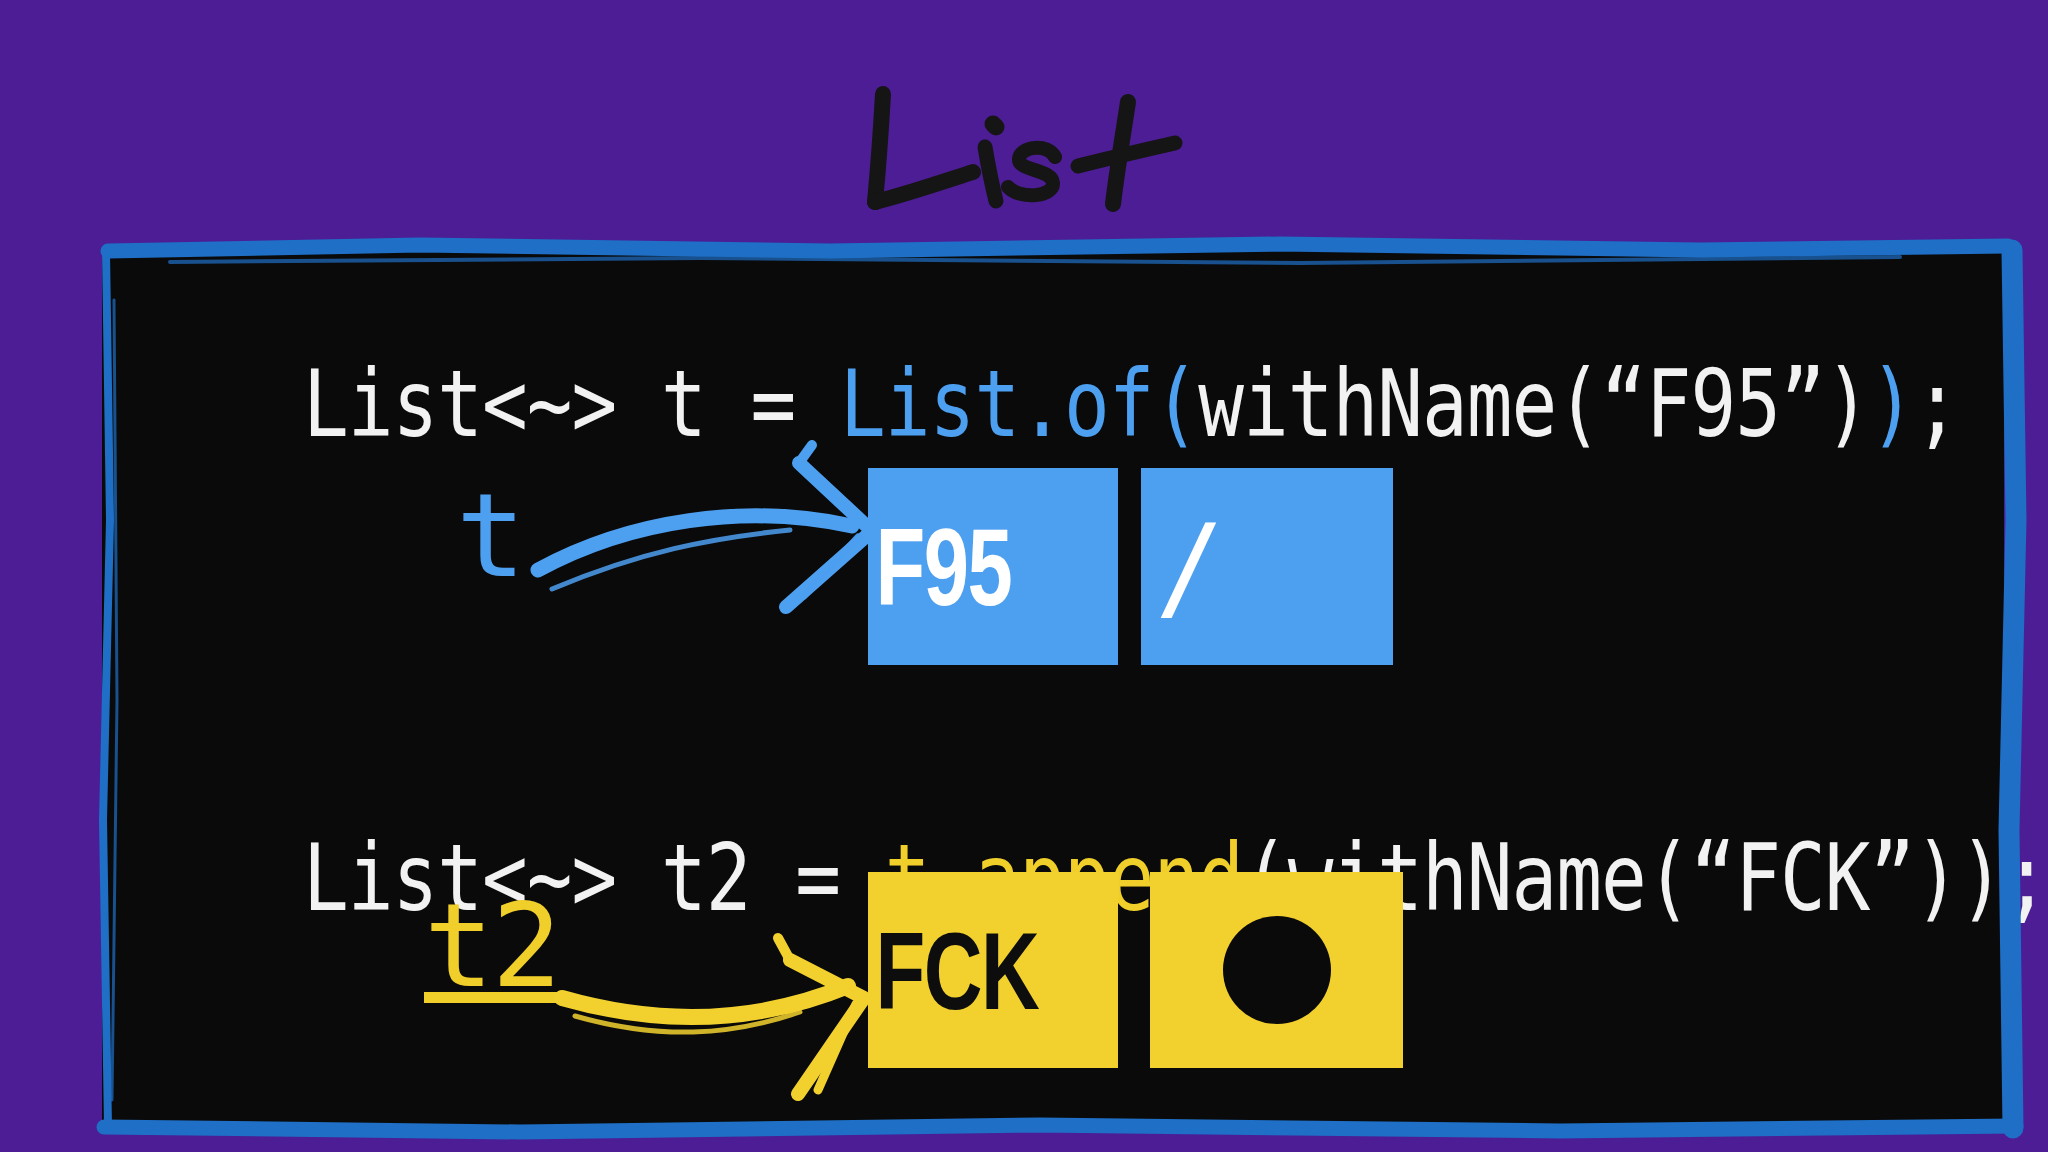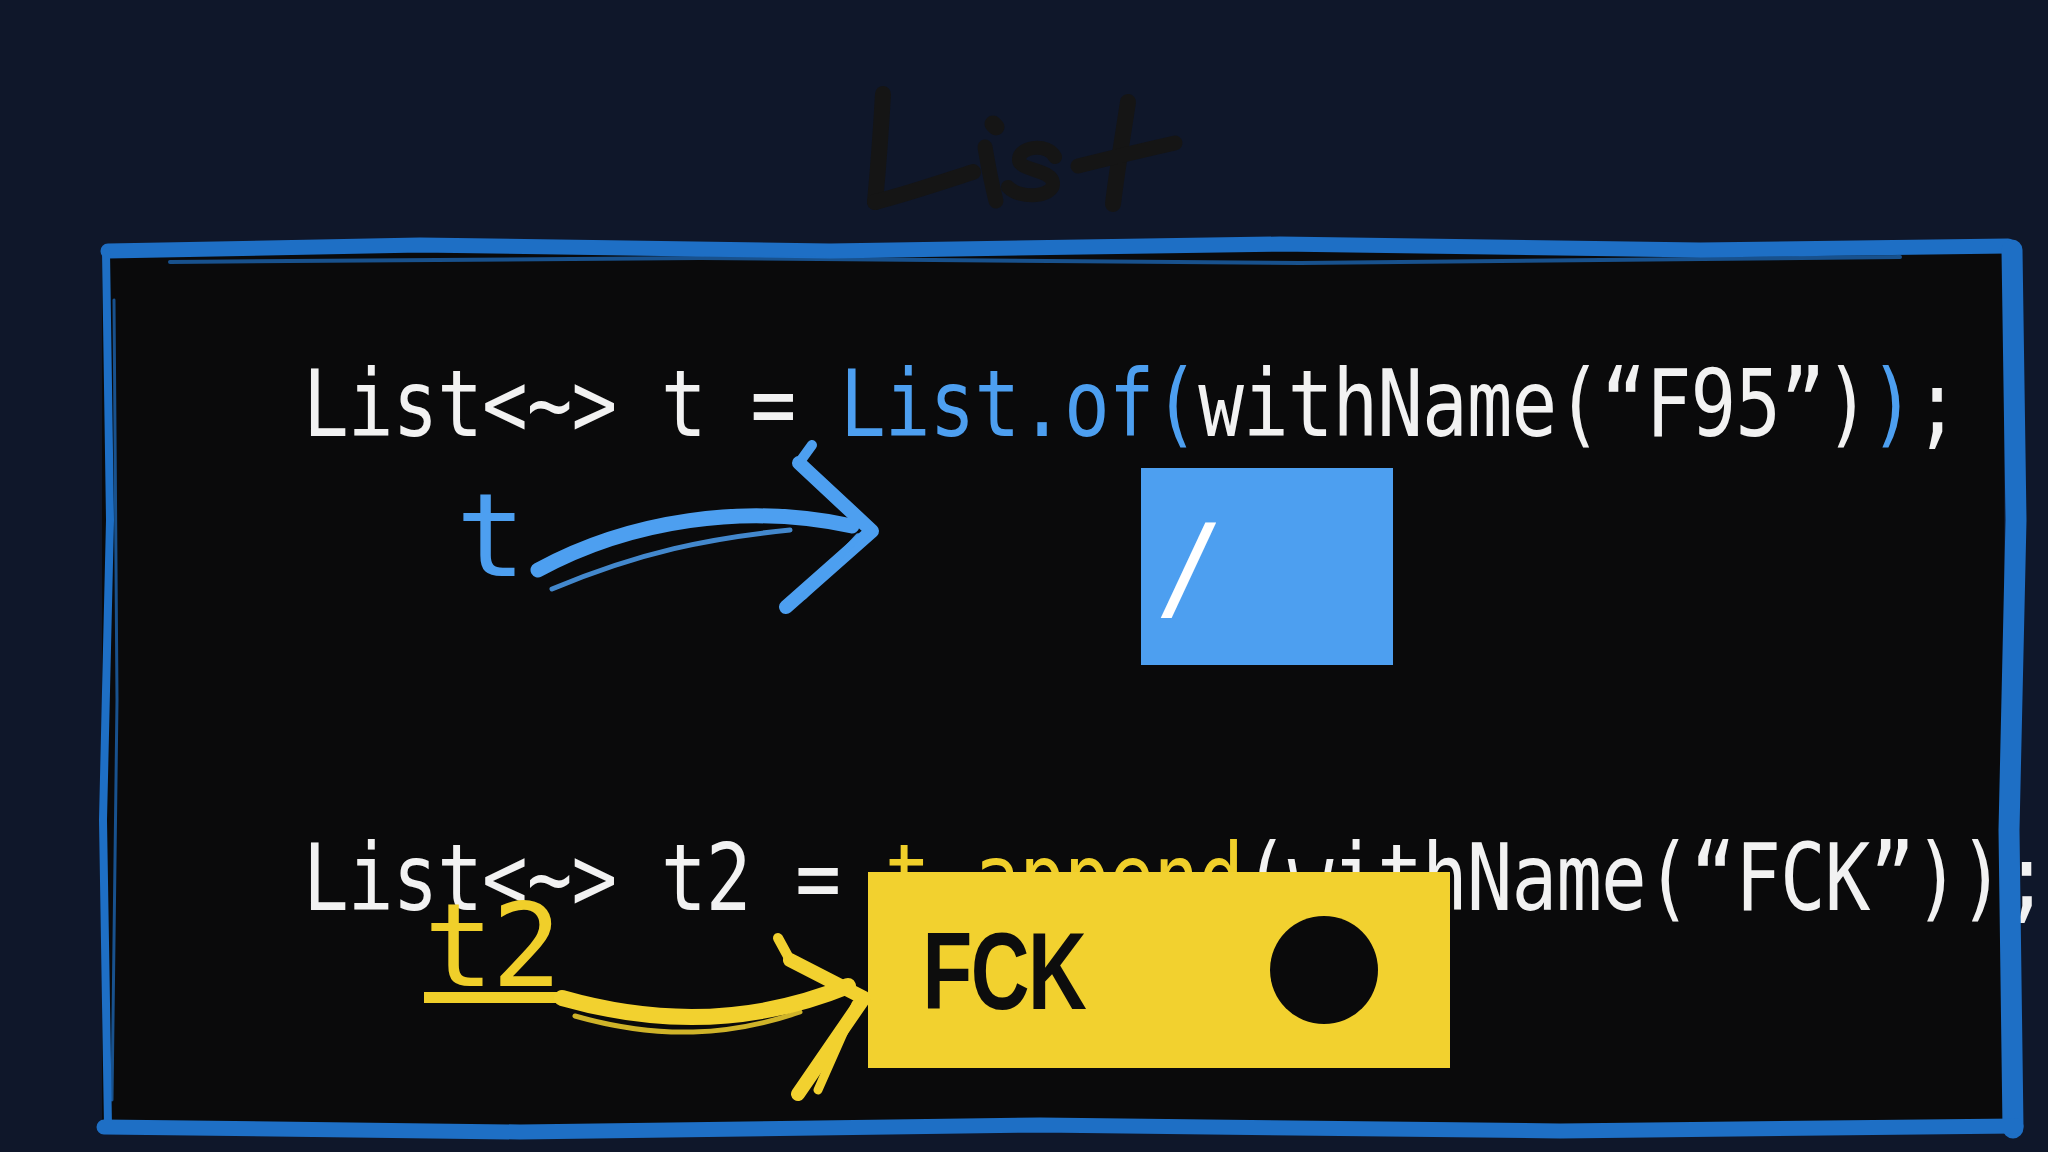--- a/index.html
+++ b/index.html
@@ -5,7 +5,7 @@
   html,body{margin:0;padding:0;background:#ffffff;}
   .stage{
     position:relative;width:2048px;height:1152px;overflow:hidden;
-    background:#0f172a;font-family:"DejaVu Sans Mono", monospace;
+    background:#4c1d95;font-family:"DejaVu Sans Mono", monospace;
   }
   
   .title-svg{position:absolute;left:862px;top:80px;}

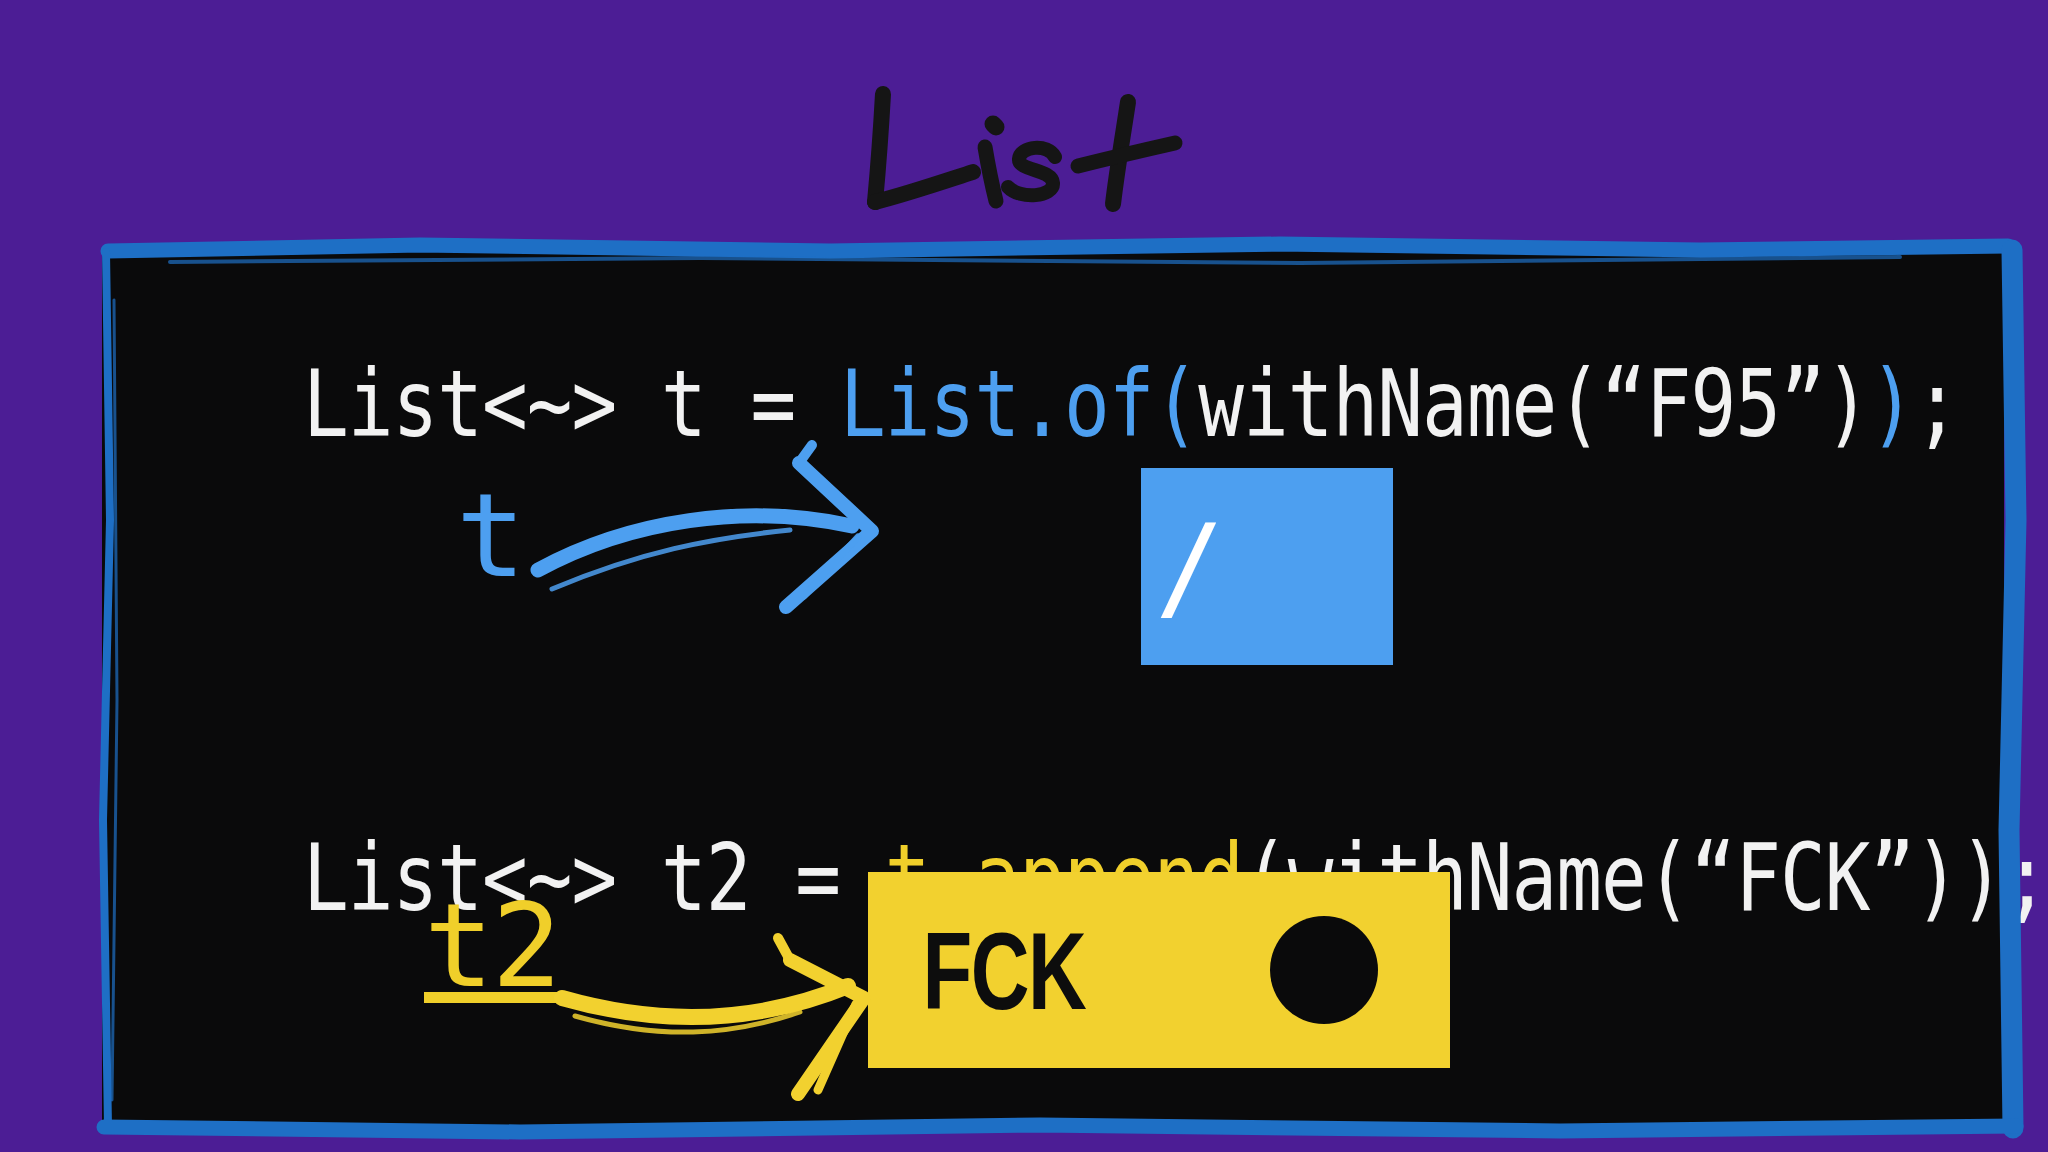--- a/index.html
+++ b/index.html
@@ -86,6 +86,9 @@
   <div class="pointer-label pointer-t">t</div>
   <div class="pointer-label pointer-t2">t2</div>
 
+  <div class="cell cell-blue cell-b1">
+    <span class="cell-text cell-text-white">F95</span>
+  </div>
   <div class="cell cell-blue cell-b2">
     <span class="cell-text nil-slash">/</span>
   </div>

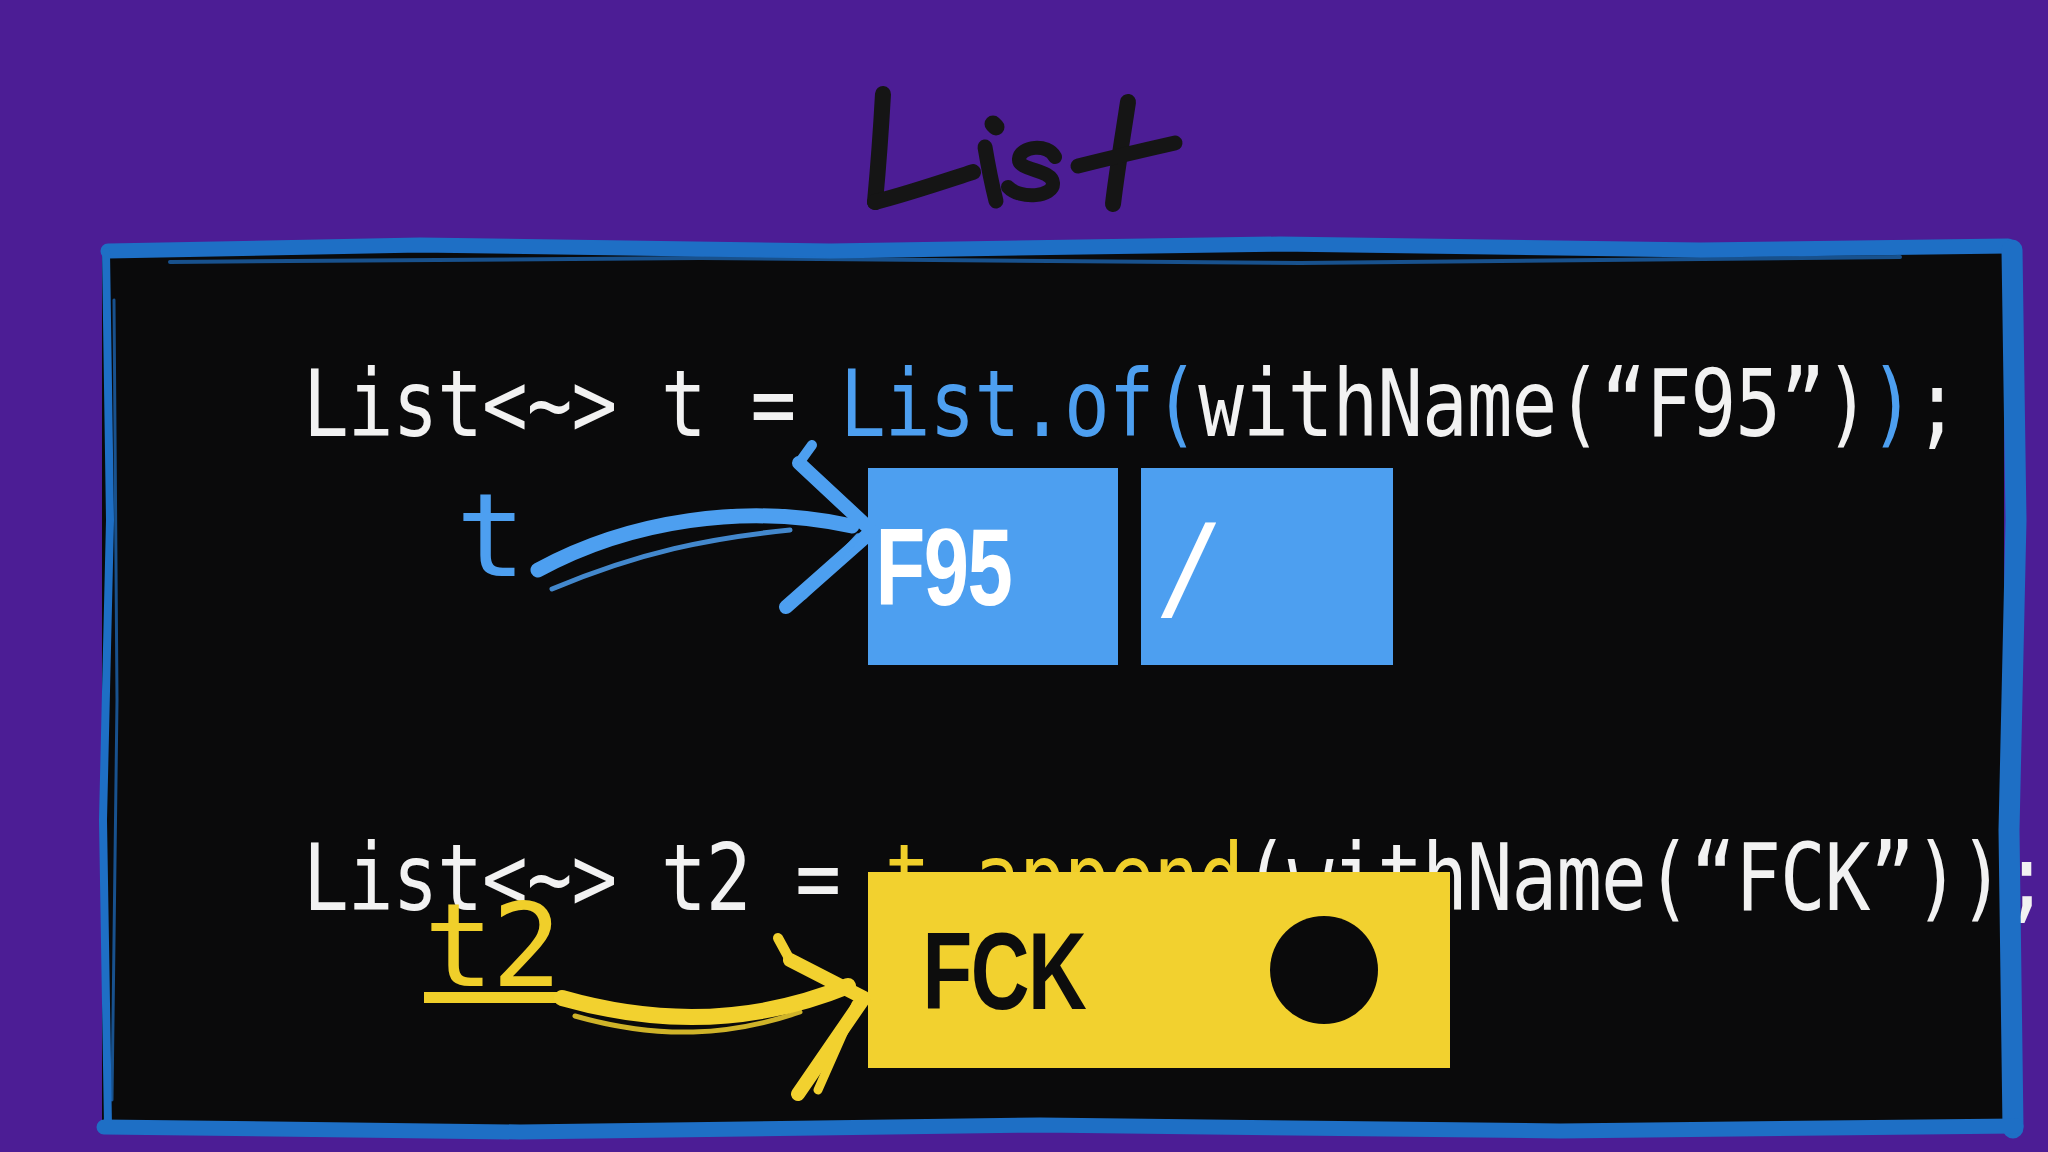--- a/index.html
+++ b/index.html
@@ -38,7 +38,7 @@
   
   .cell{position:absolute;display:flex;align-items:center;}
   .cell-blue{background:#4d9ff0;}
-  .cell-yellow{background:#f2d12f;padding-left:47px;}
+  .cell-yellow{background:#f2d12f;}
   .cell-b1{left:868px;top:468px;width:250px;height:197px;}
   .cell-b2{left:1141px;top:468px;width:252px;height:197px;}
   .cell-y1{left:868px;top:872px;width:250px;height:196px;}

